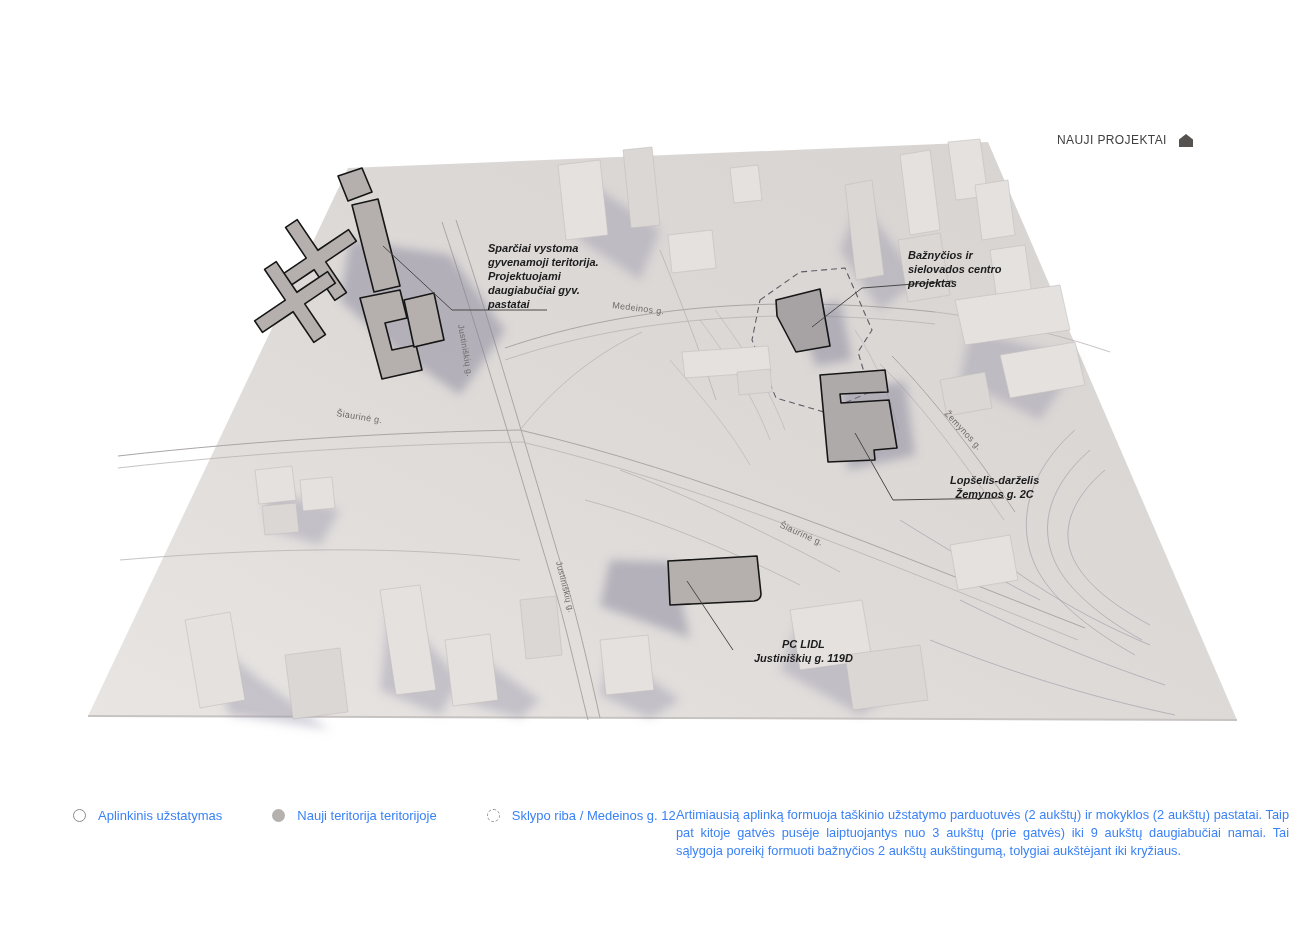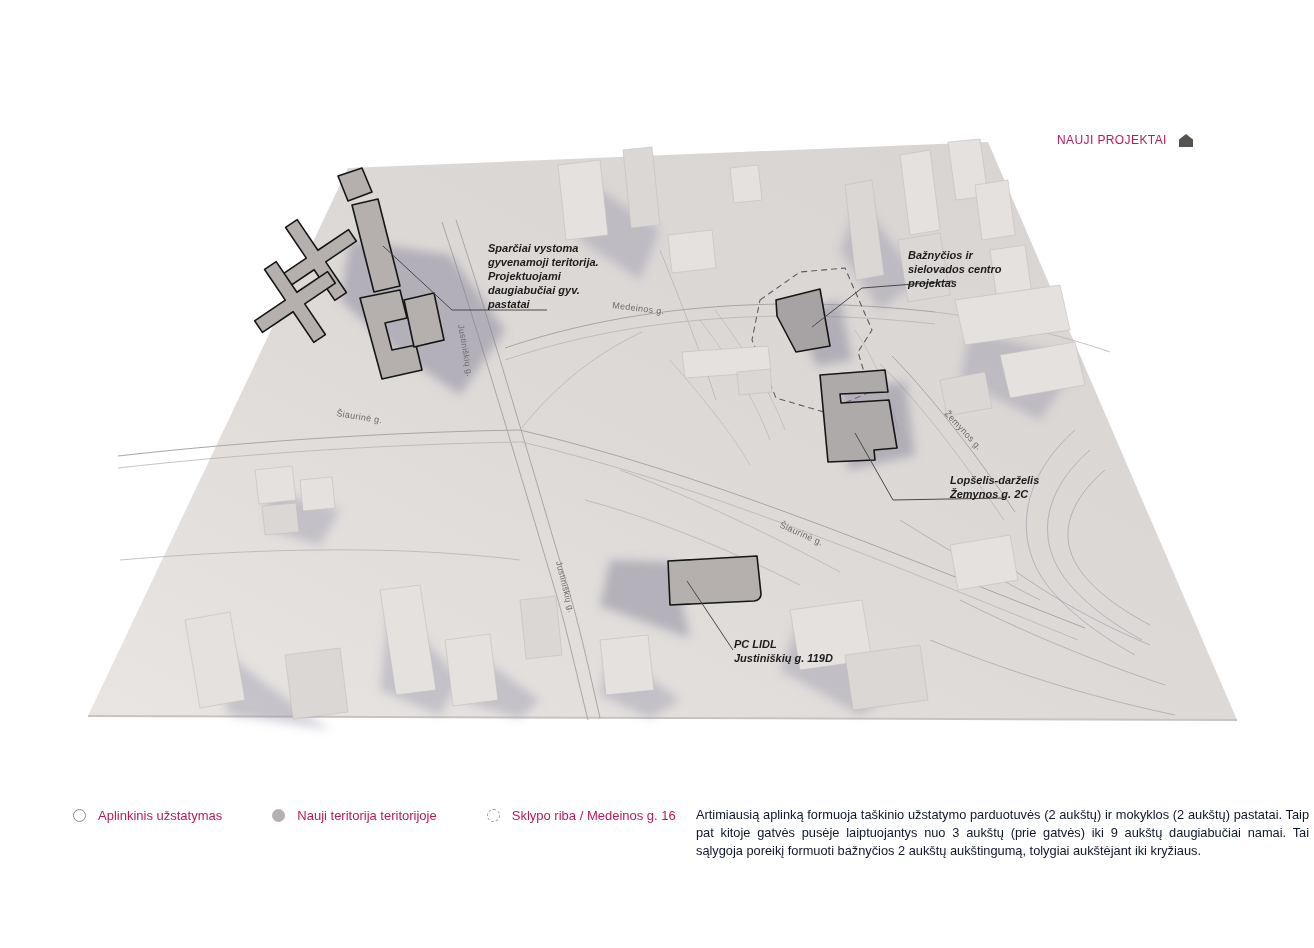--- a/index.html
+++ b/index.html
@@ -43,7 +43,7 @@
   }
   .header{
     position:absolute;left:1057px;top:133px;display:flex;align-items:center;gap:12px;
-    font-size:12px;color:#be185d;letter-spacing:.4px;
+    font-size:12px;color:#404040;letter-spacing:.4px;
   }
   .legend{
     position:absolute;left:73px;top:808px;display:flex;align-items:center;gap:50px;

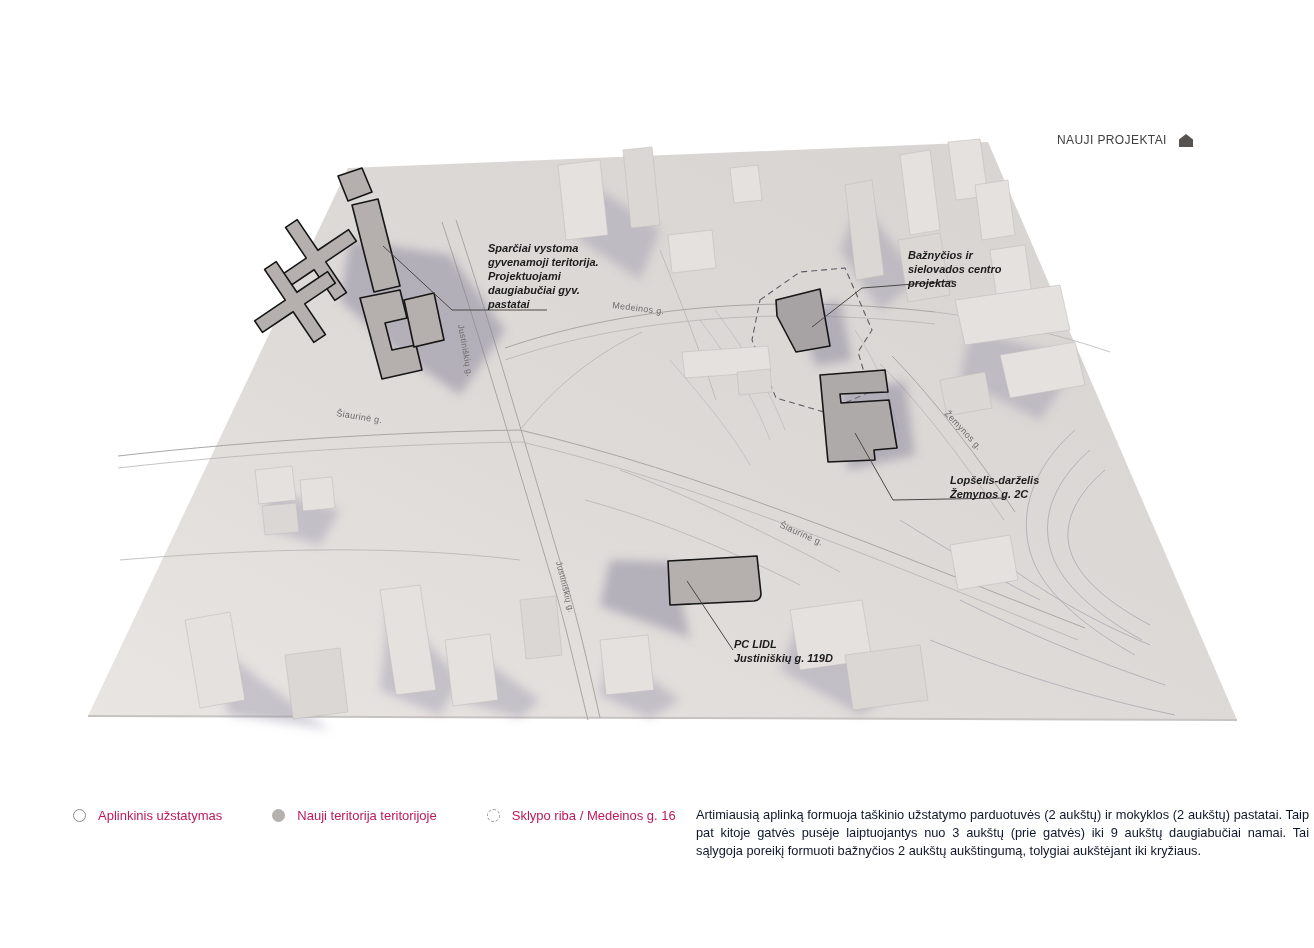--- a/index.html
+++ b/index.html
@@ -204,7 +204,7 @@
 <div class="annotation" style="left:878px;top:248px;">Bažnyčios ir
 sielovados centro
 projektas</div>
-<div class="annotation" style="left:920px;top:473px;">Lopšelis-darželis
+<div class="annotation" style="left:920px;top:473px;text-align:center;">Lopšelis-darželis
 Žemynos g. 2C</div>
 <div class="annotation" style="left:704px;top:637px;">PC LIDL
 Justiniškių g. 119D</div>

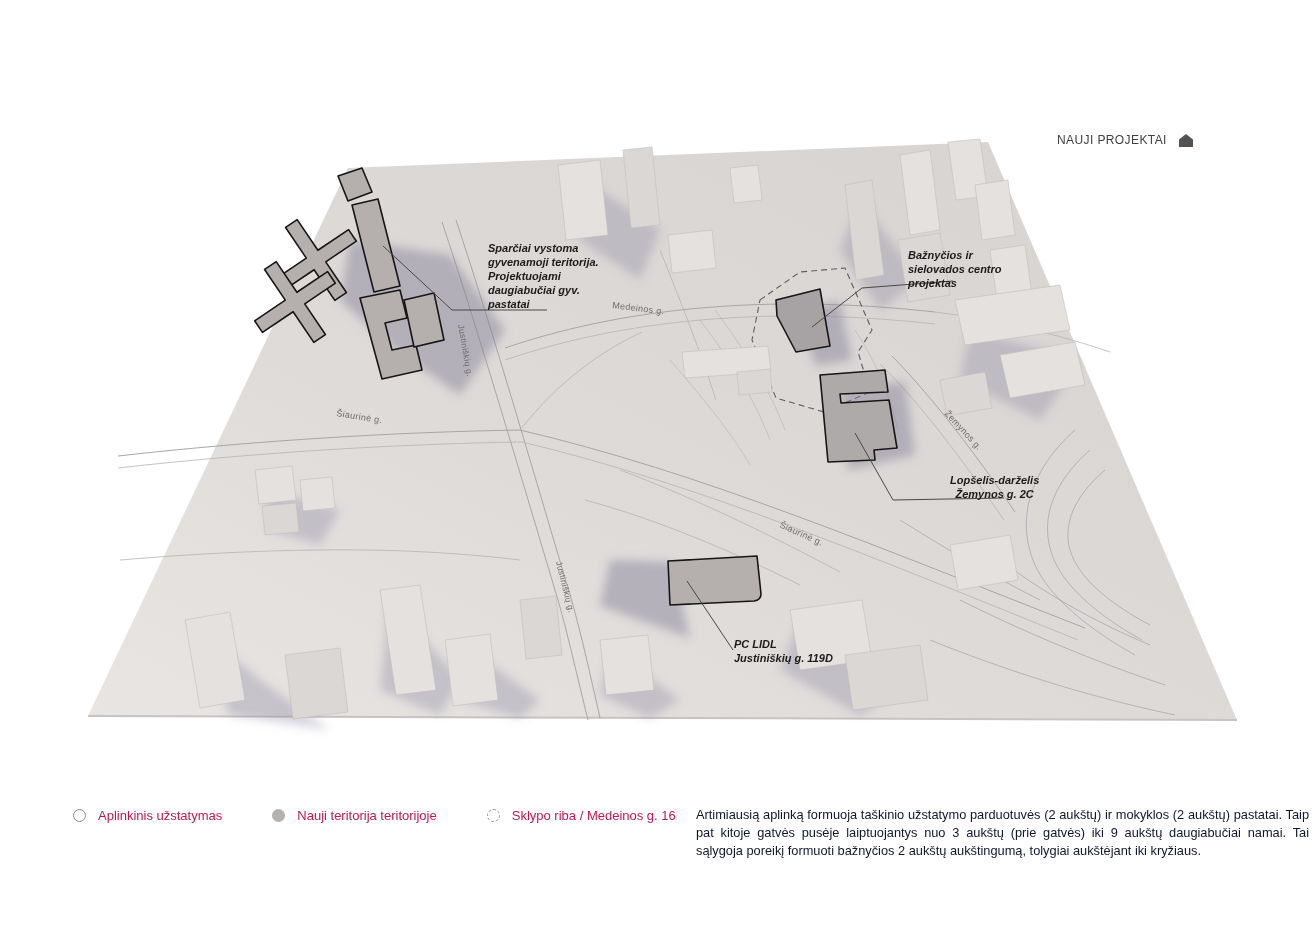--- a/index.html
+++ b/index.html
@@ -206,7 +206,7 @@
 projektas</div>
 <div class="annotation" style="left:920px;top:473px;text-align:center;">Lopšelis-darželis
 Žemynos g. 2C</div>
-<div class="annotation" style="left:704px;top:637px;">PC LIDL
+<div class="annotation" style="left:724px;top:637px;text-align:center;">PC LIDL
 Justiniškių g. 119D</div>
 
 <div class="legend">

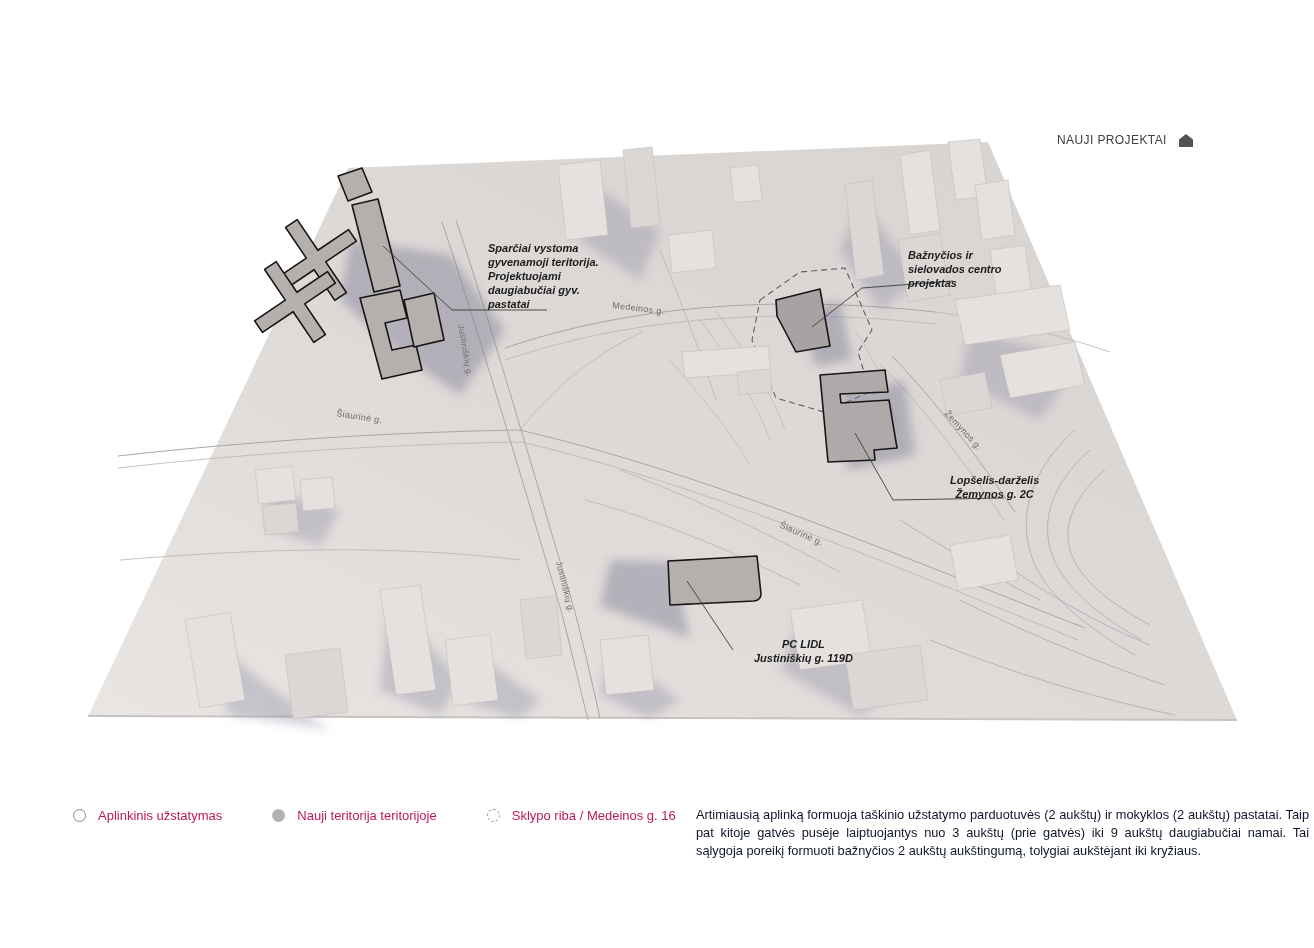--- a/index.html
+++ b/index.html
@@ -47,7 +47,7 @@
   }
   .legend{
     position:absolute;left:73px;top:808px;display:flex;align-items:center;gap:50px;
-    font-size:13px;color:#be185d;
+    font-size:13px;color:#3b82f6;
   }
   .legend-item{display:flex;align-items:center;gap:12px;}
   .legend-icon{width:13px;height:13px;border-radius:50%;box-sizing:border-box;flex:0 0 auto;}

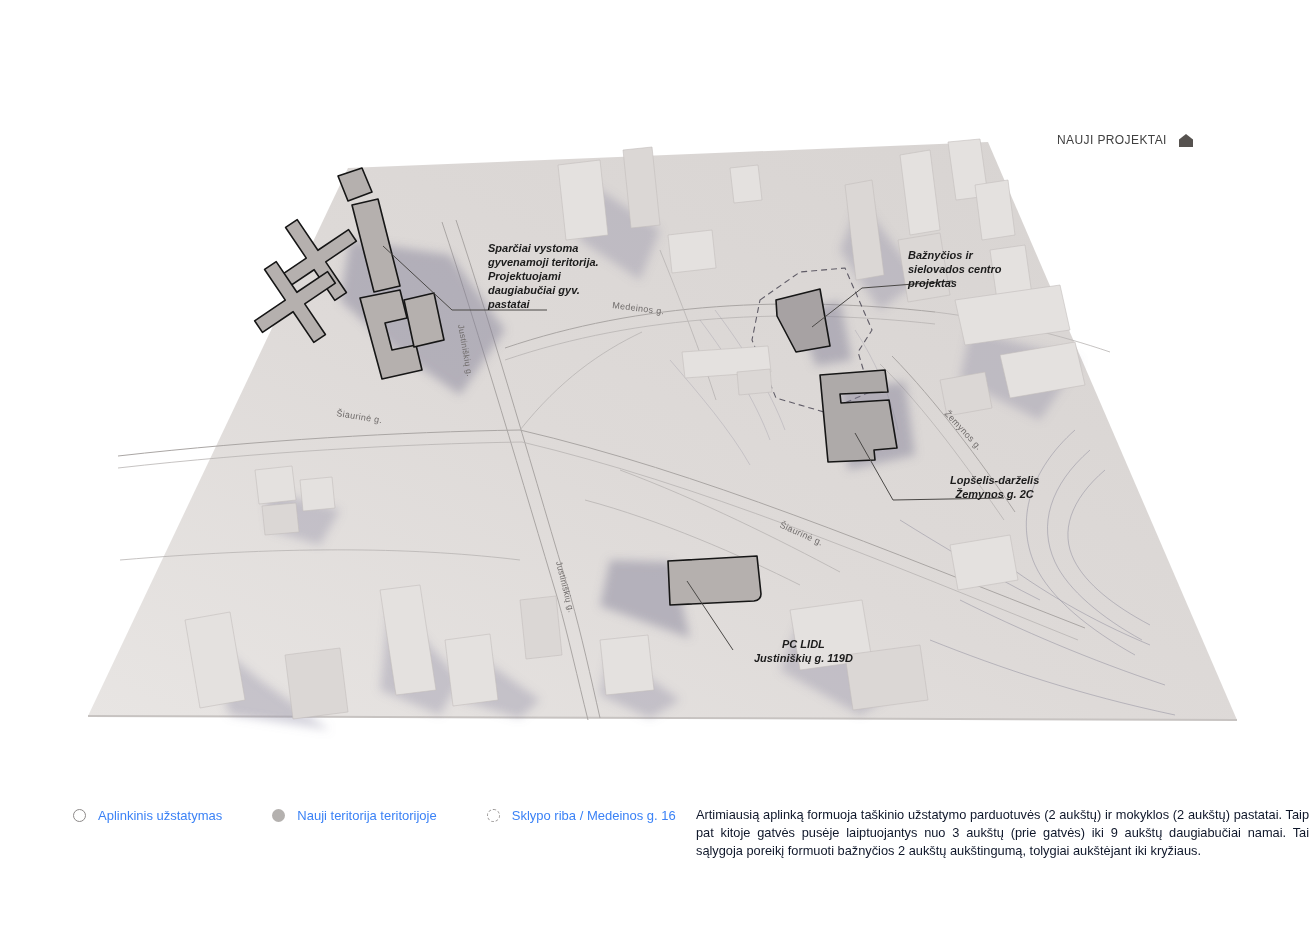--- a/index.html
+++ b/index.html
@@ -220,7 +220,7 @@
   </div>
   <div class="legend-item">
     <span class="legend-icon dashed"></span>
-    <span>Sklypo riba / Medeinos g. 16</span>
+    <span>Sklypo riba / Medeinos g. 12</span>
   </div>
 </div>
 

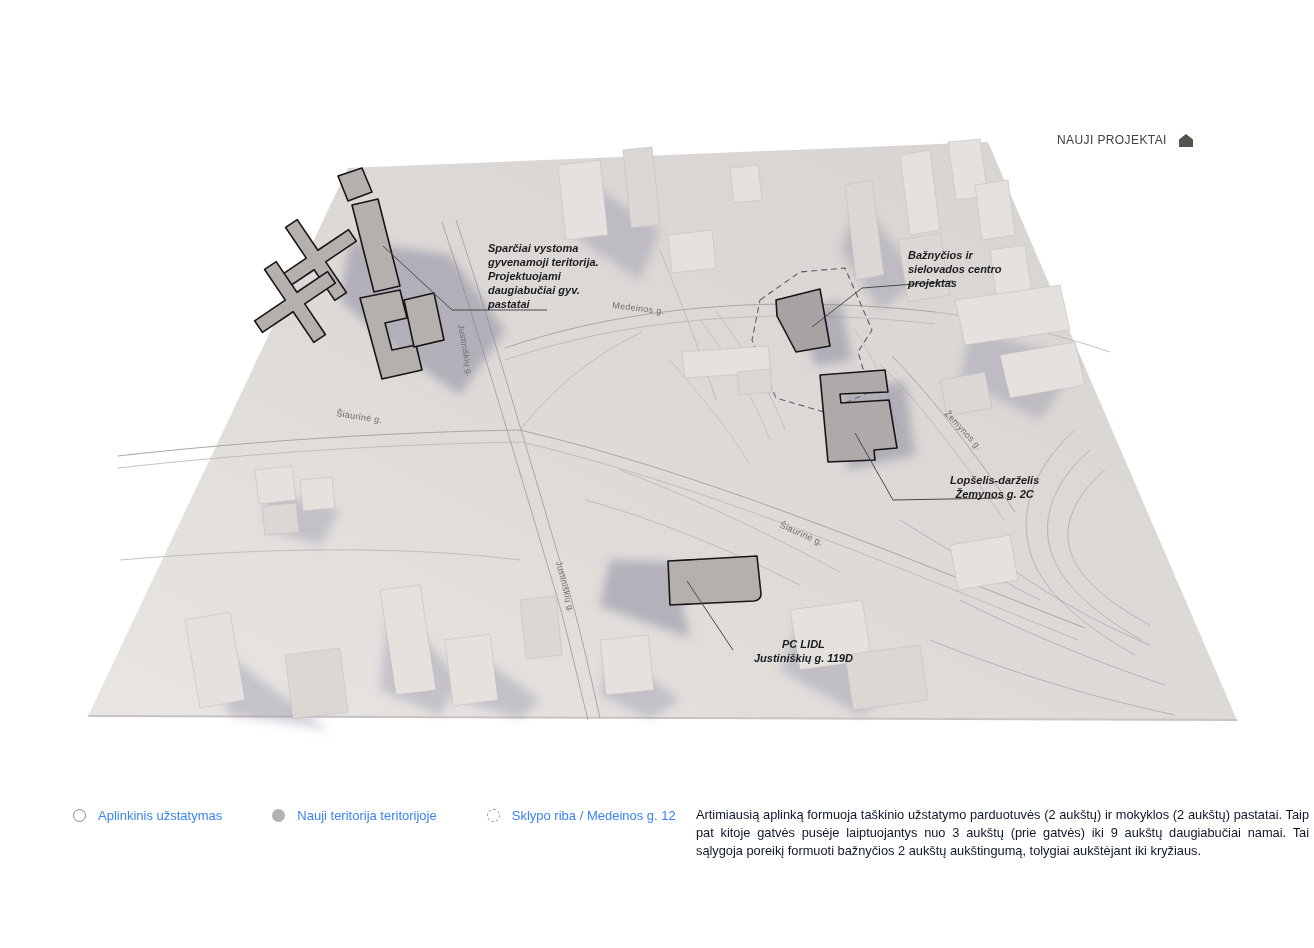--- a/index.html
+++ b/index.html
@@ -56,7 +56,7 @@
   .legend-icon.dashed{border:1.5px dashed #9a9796;}
   .description{
     position:absolute;left:676px;top:806px;width:613px;
-    font-size:12.8px;line-height:1.4;color:#0f172a;text-align:justify;margin-left:20px;
+    font-size:12.8px;line-height:1.4;color:#3b82f6;text-align:justify;
   }
 </style>
 </head>

